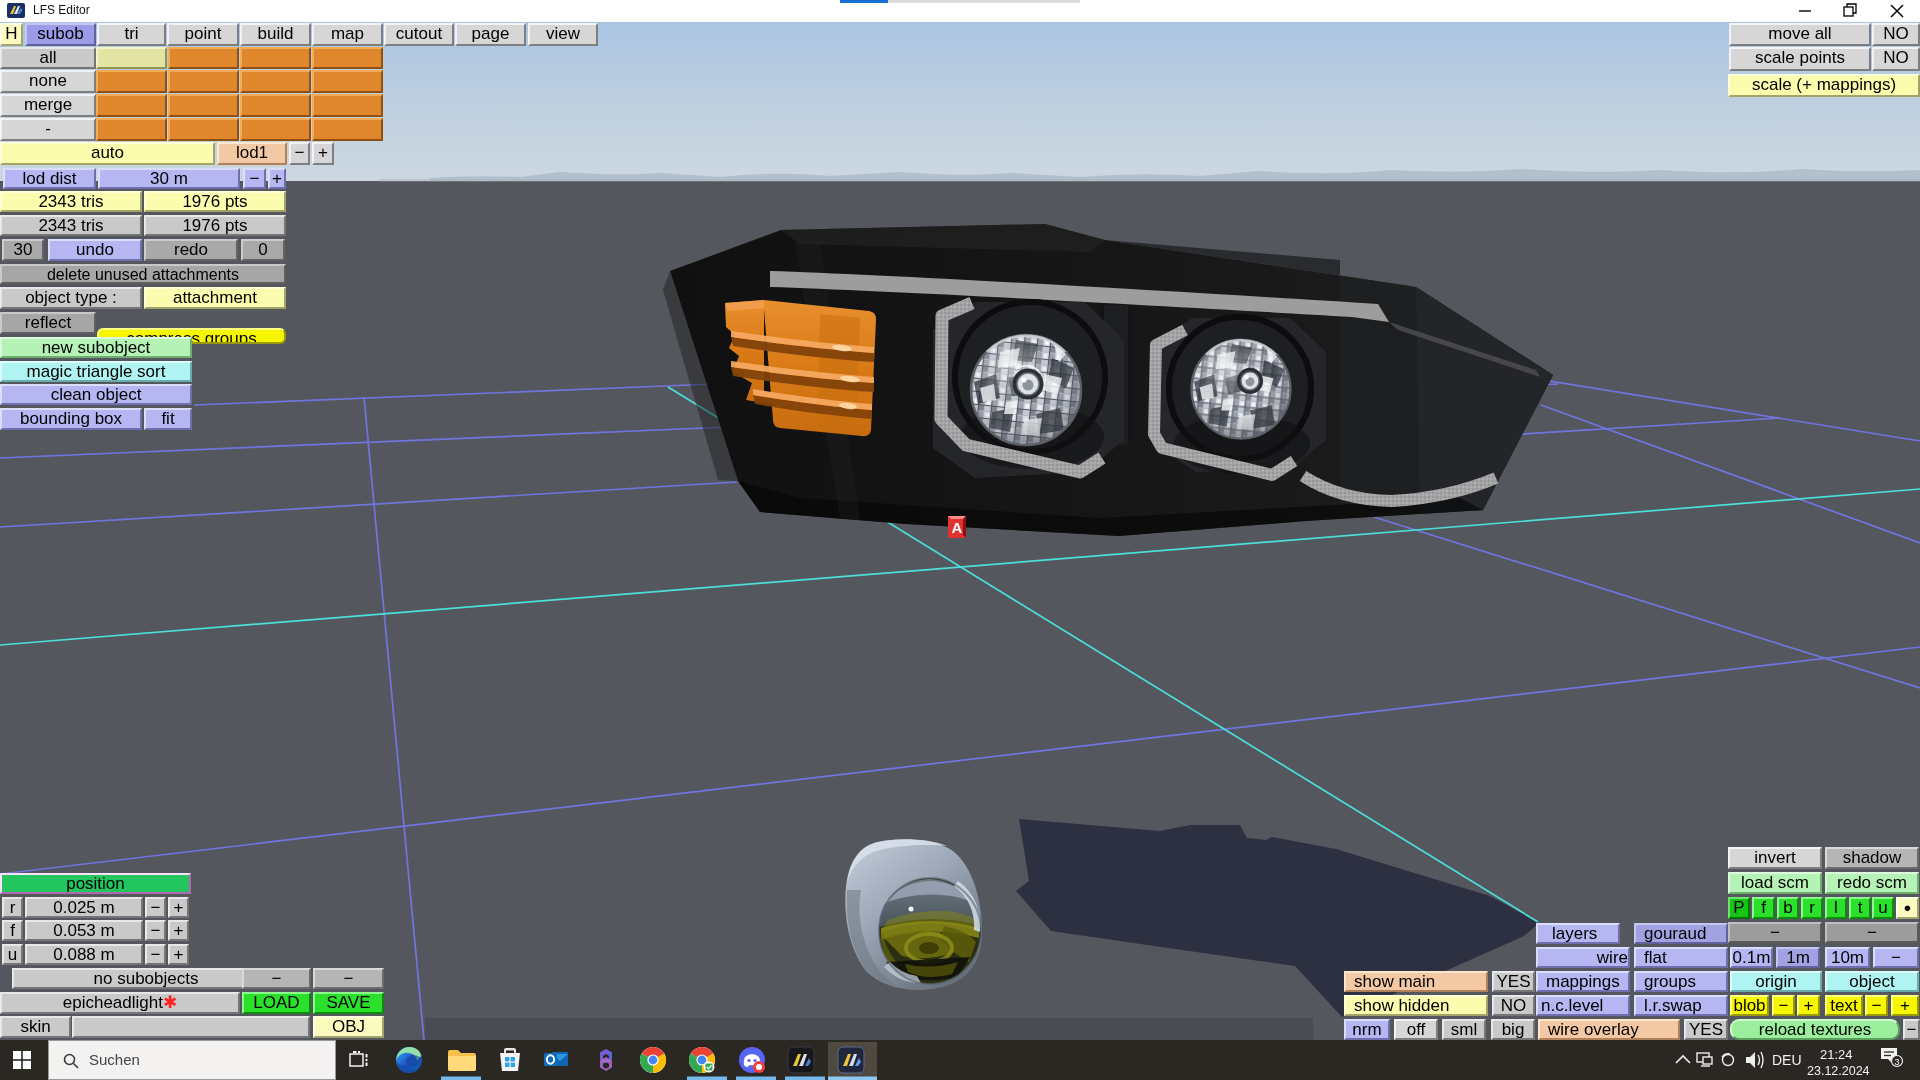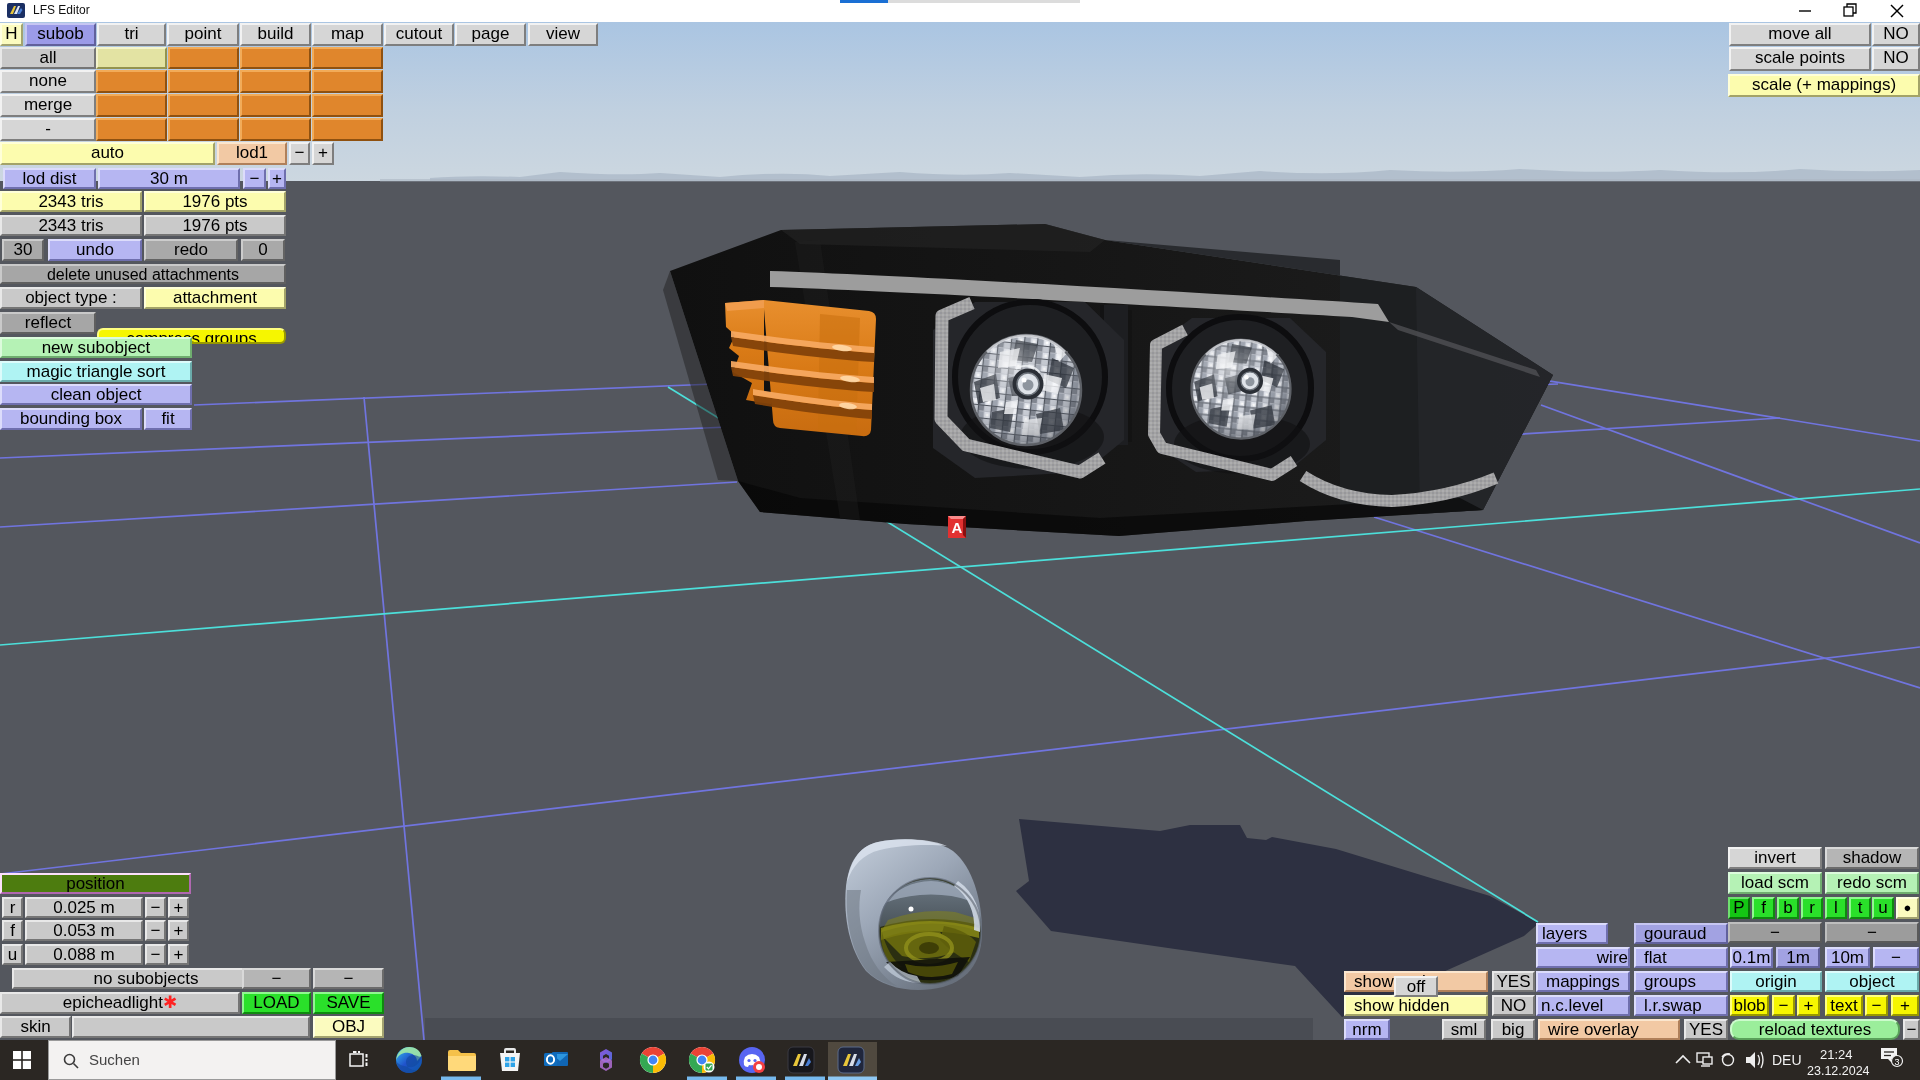--- a/index.html
+++ b/index.html
@@ -30,7 +30,7 @@
 .gnr{background:#9bee9b;border-color:#ccfbcc #5aa05a #5aa05a #ccfbcc;}
 .cy{background:#aff3f3;border-color:#dcfbfb #6aabab #6aabab #dcfbfb;}
 .tn{background:#f2c9a4;border-color:#fbe6ce #b0805a #b0805a #fbe6ce;}
-.pk{background:#4d7c0f;border-color:#fde0fd #b068b0 #b068b0 #fde0fd;}
+.pk{background:#22c55e;border-color:#fde0fd #b068b0 #b068b0 #fde0fd;}
 .og{background:#e0862c;border-color:#f2ab58 #8f5110 #8f5110 #f2ab58;}
 .oy{background:#e3e3a3;border-color:#f4f4cc #93934f #93934f #f4f4cc;}
 

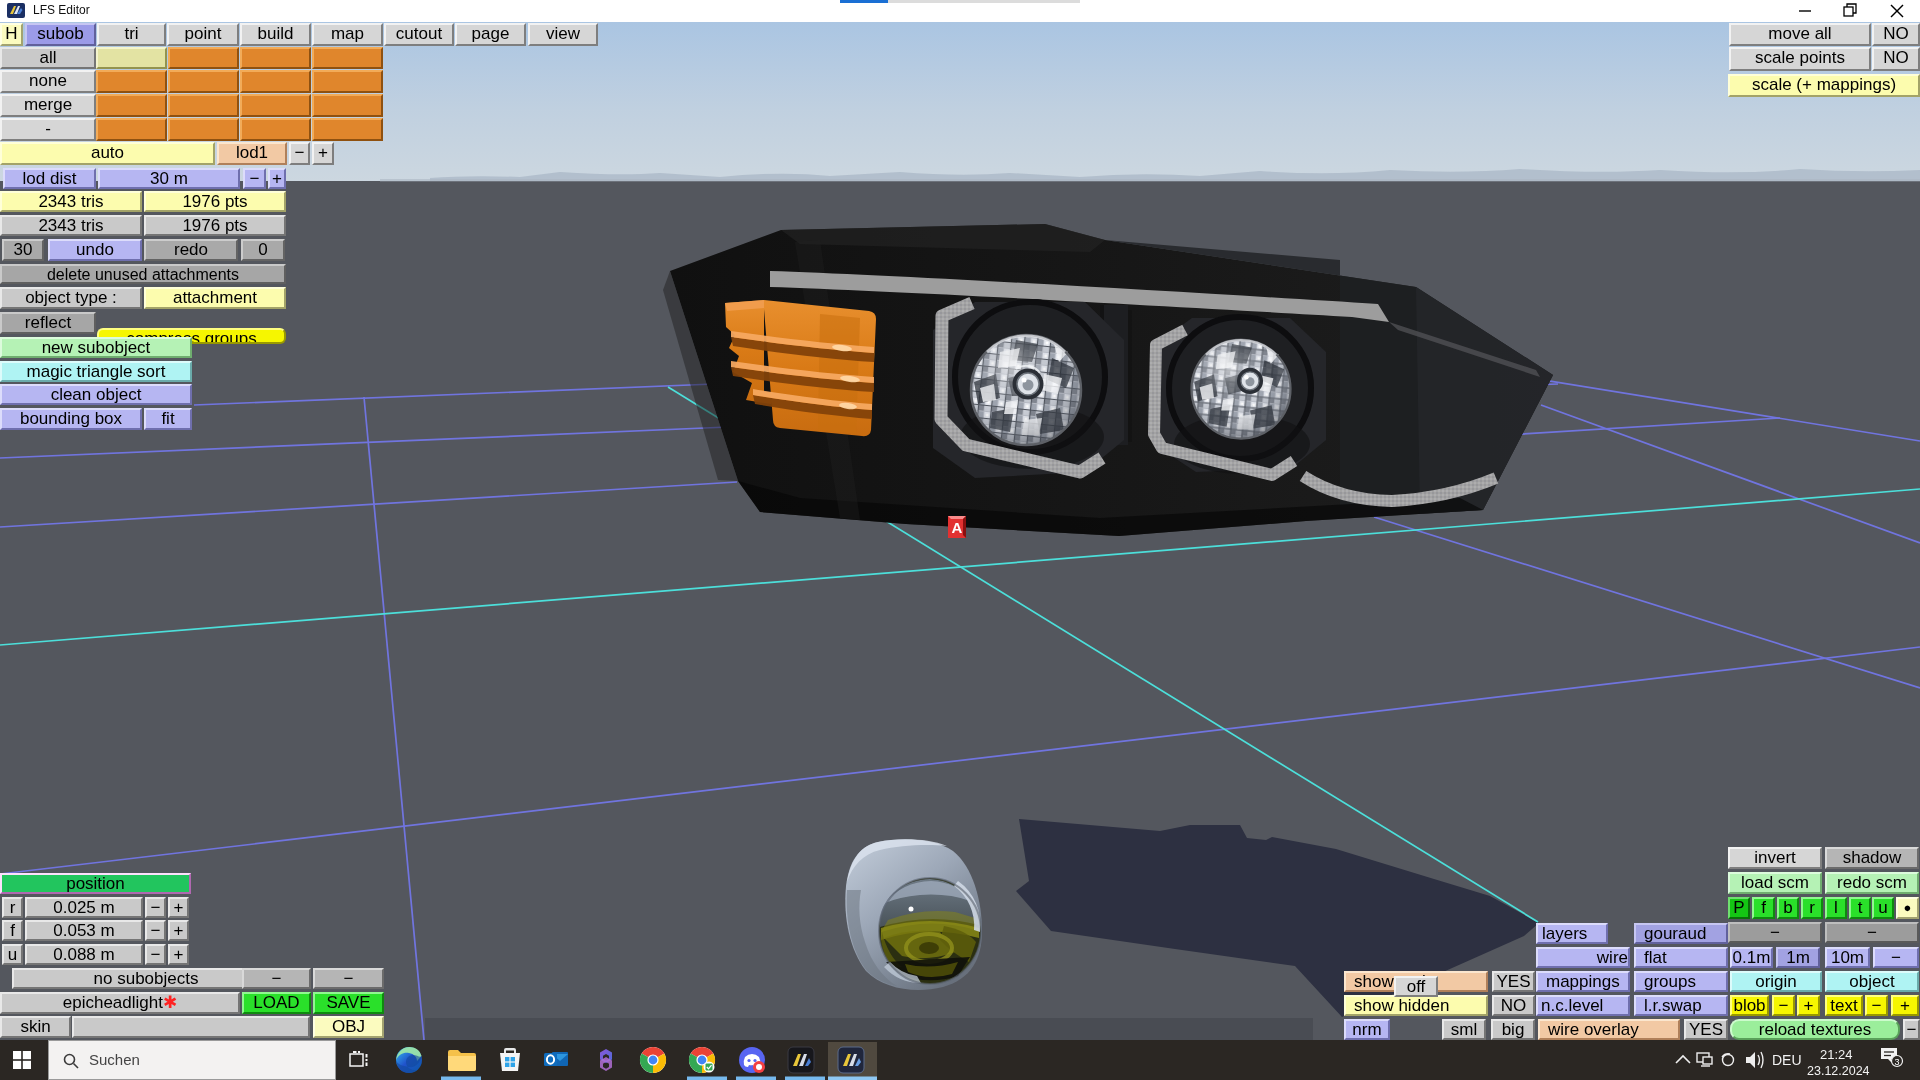--- a/index.html
+++ b/index.html
@@ -373,7 +373,7 @@
   <div class="b cr" style="left:1896px;top:897px;width:23px;height:22px;font-size:13px;">●</div>
   <div class="b gq" style="left:1728px;top:922px;width:94px;height:21px;">−</div>
   <div class="b gq" style="left:1825px;top:922px;width:94px;height:21px;">−</div>
-  <div class="b pe" style="left:1536px;top:923px;width:72px;height:21px;text-align:left;padding-left:4px;">layers</div>
+  <div class="b pe" style="left:1536px;top:923px;width:84px;height:21px;text-align:left;padding-left:14px;">layers</div>
   <div class="b pd" style="left:1634px;top:923px;width:94px;height:21px;text-align:left;padding-left:8px;">gouraud</div>
   <div class="b pe" style="left:1536px;top:947px;width:94px;height:21px;text-align:right;padding-left:8px;">wire</div>
   <div class="b pe" style="left:1634px;top:947px;width:94px;height:21px;text-align:left;padding-left:8px;">flat</div>

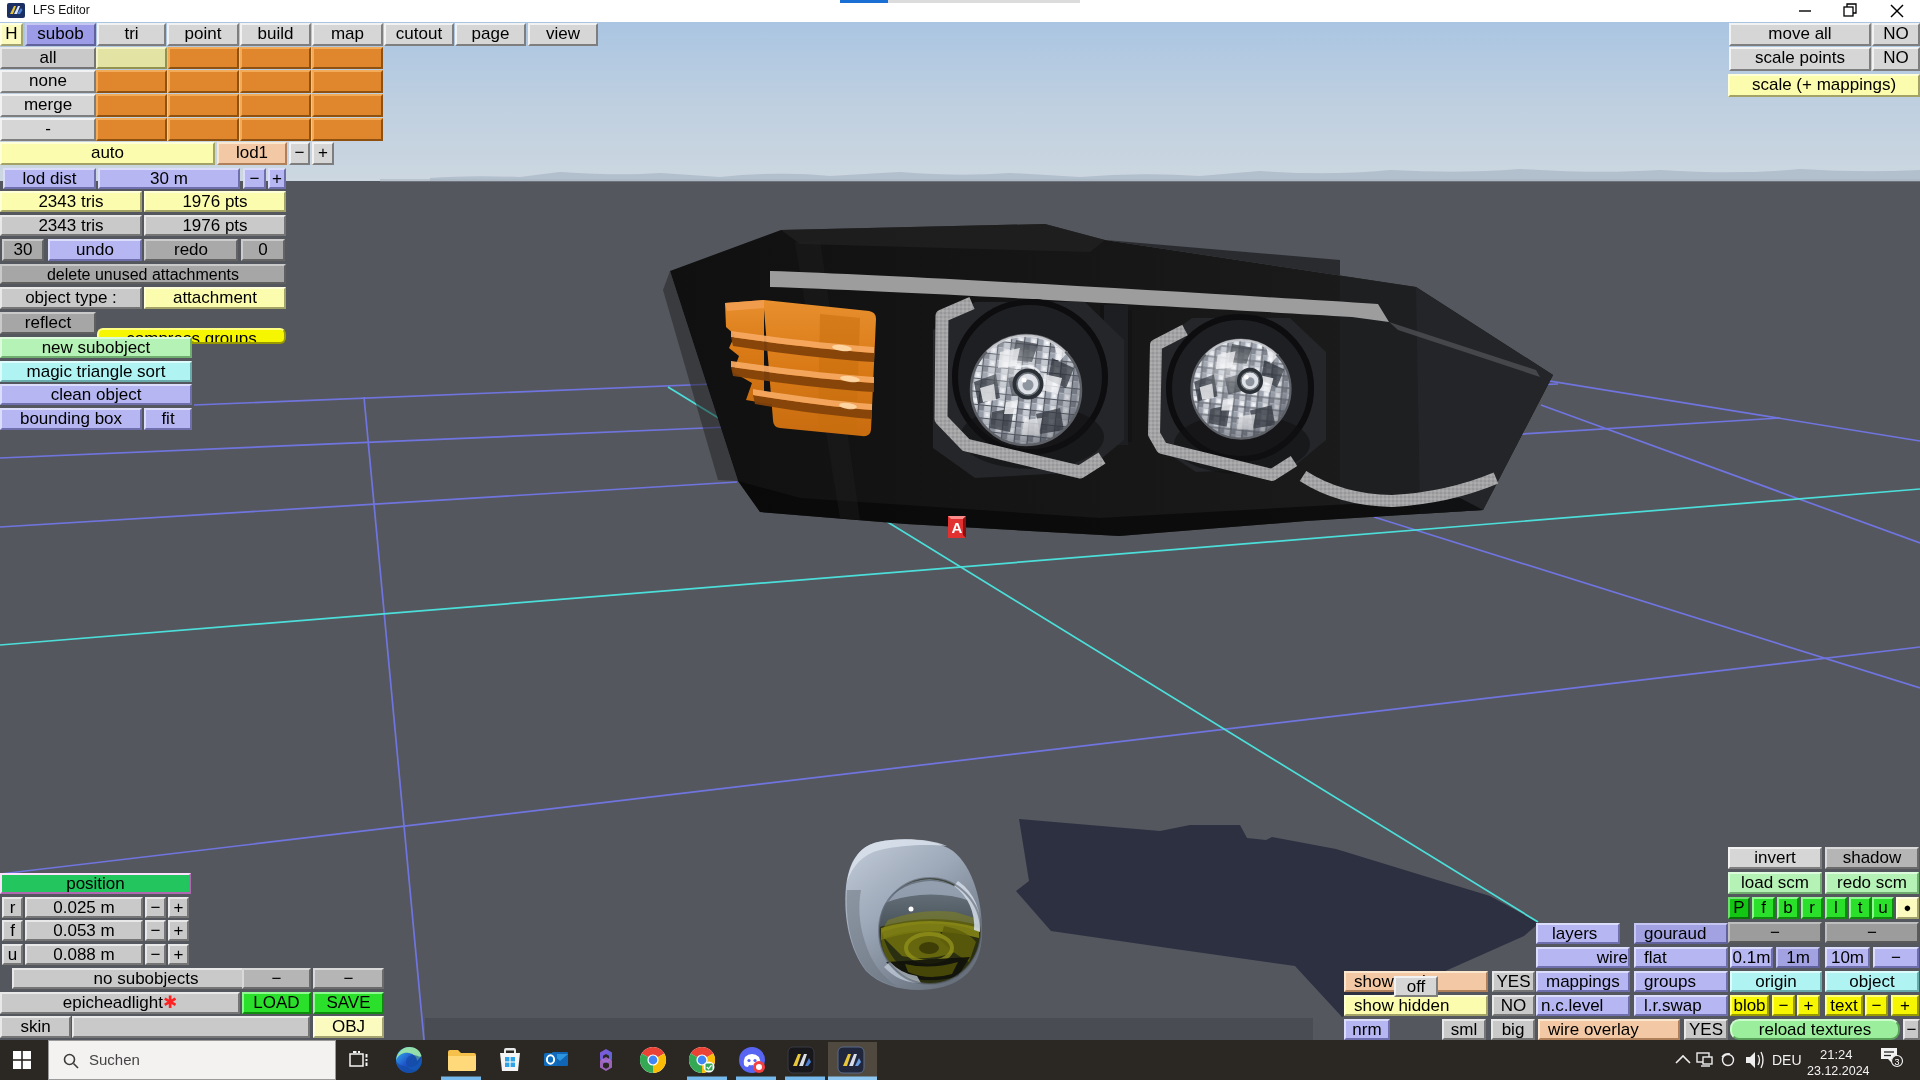--- a/index.html
+++ b/index.html
@@ -398,7 +398,7 @@
   <div class="b yb" style="left:1865px;top:995px;width:23px;height:21px;">−</div>
   <div class="b yb" style="left:1891px;top:995px;width:28px;height:21px;">+</div>
   <div class="b pe" style="left:1344px;top:1019px;width:46px;height:21px;">nrm</div>
-  <div class="b gr" style="left:1394px;top:976px;width:44px;height:21px;">off</div>
+  <div class="b gr" style="left:1394px;top:1019px;width:44px;height:21px;">off</div>
   <div class="b gm" style="left:1442px;top:1019px;width:44px;height:21px;">sml</div>
   <div class="b gm" style="left:1491px;top:1019px;width:44px;height:21px;">big</div>
   <div class="b tn" style="left:1538px;top:1019px;width:142px;height:21px;text-align:left;padding-left:8px;">wire overlay</div>

